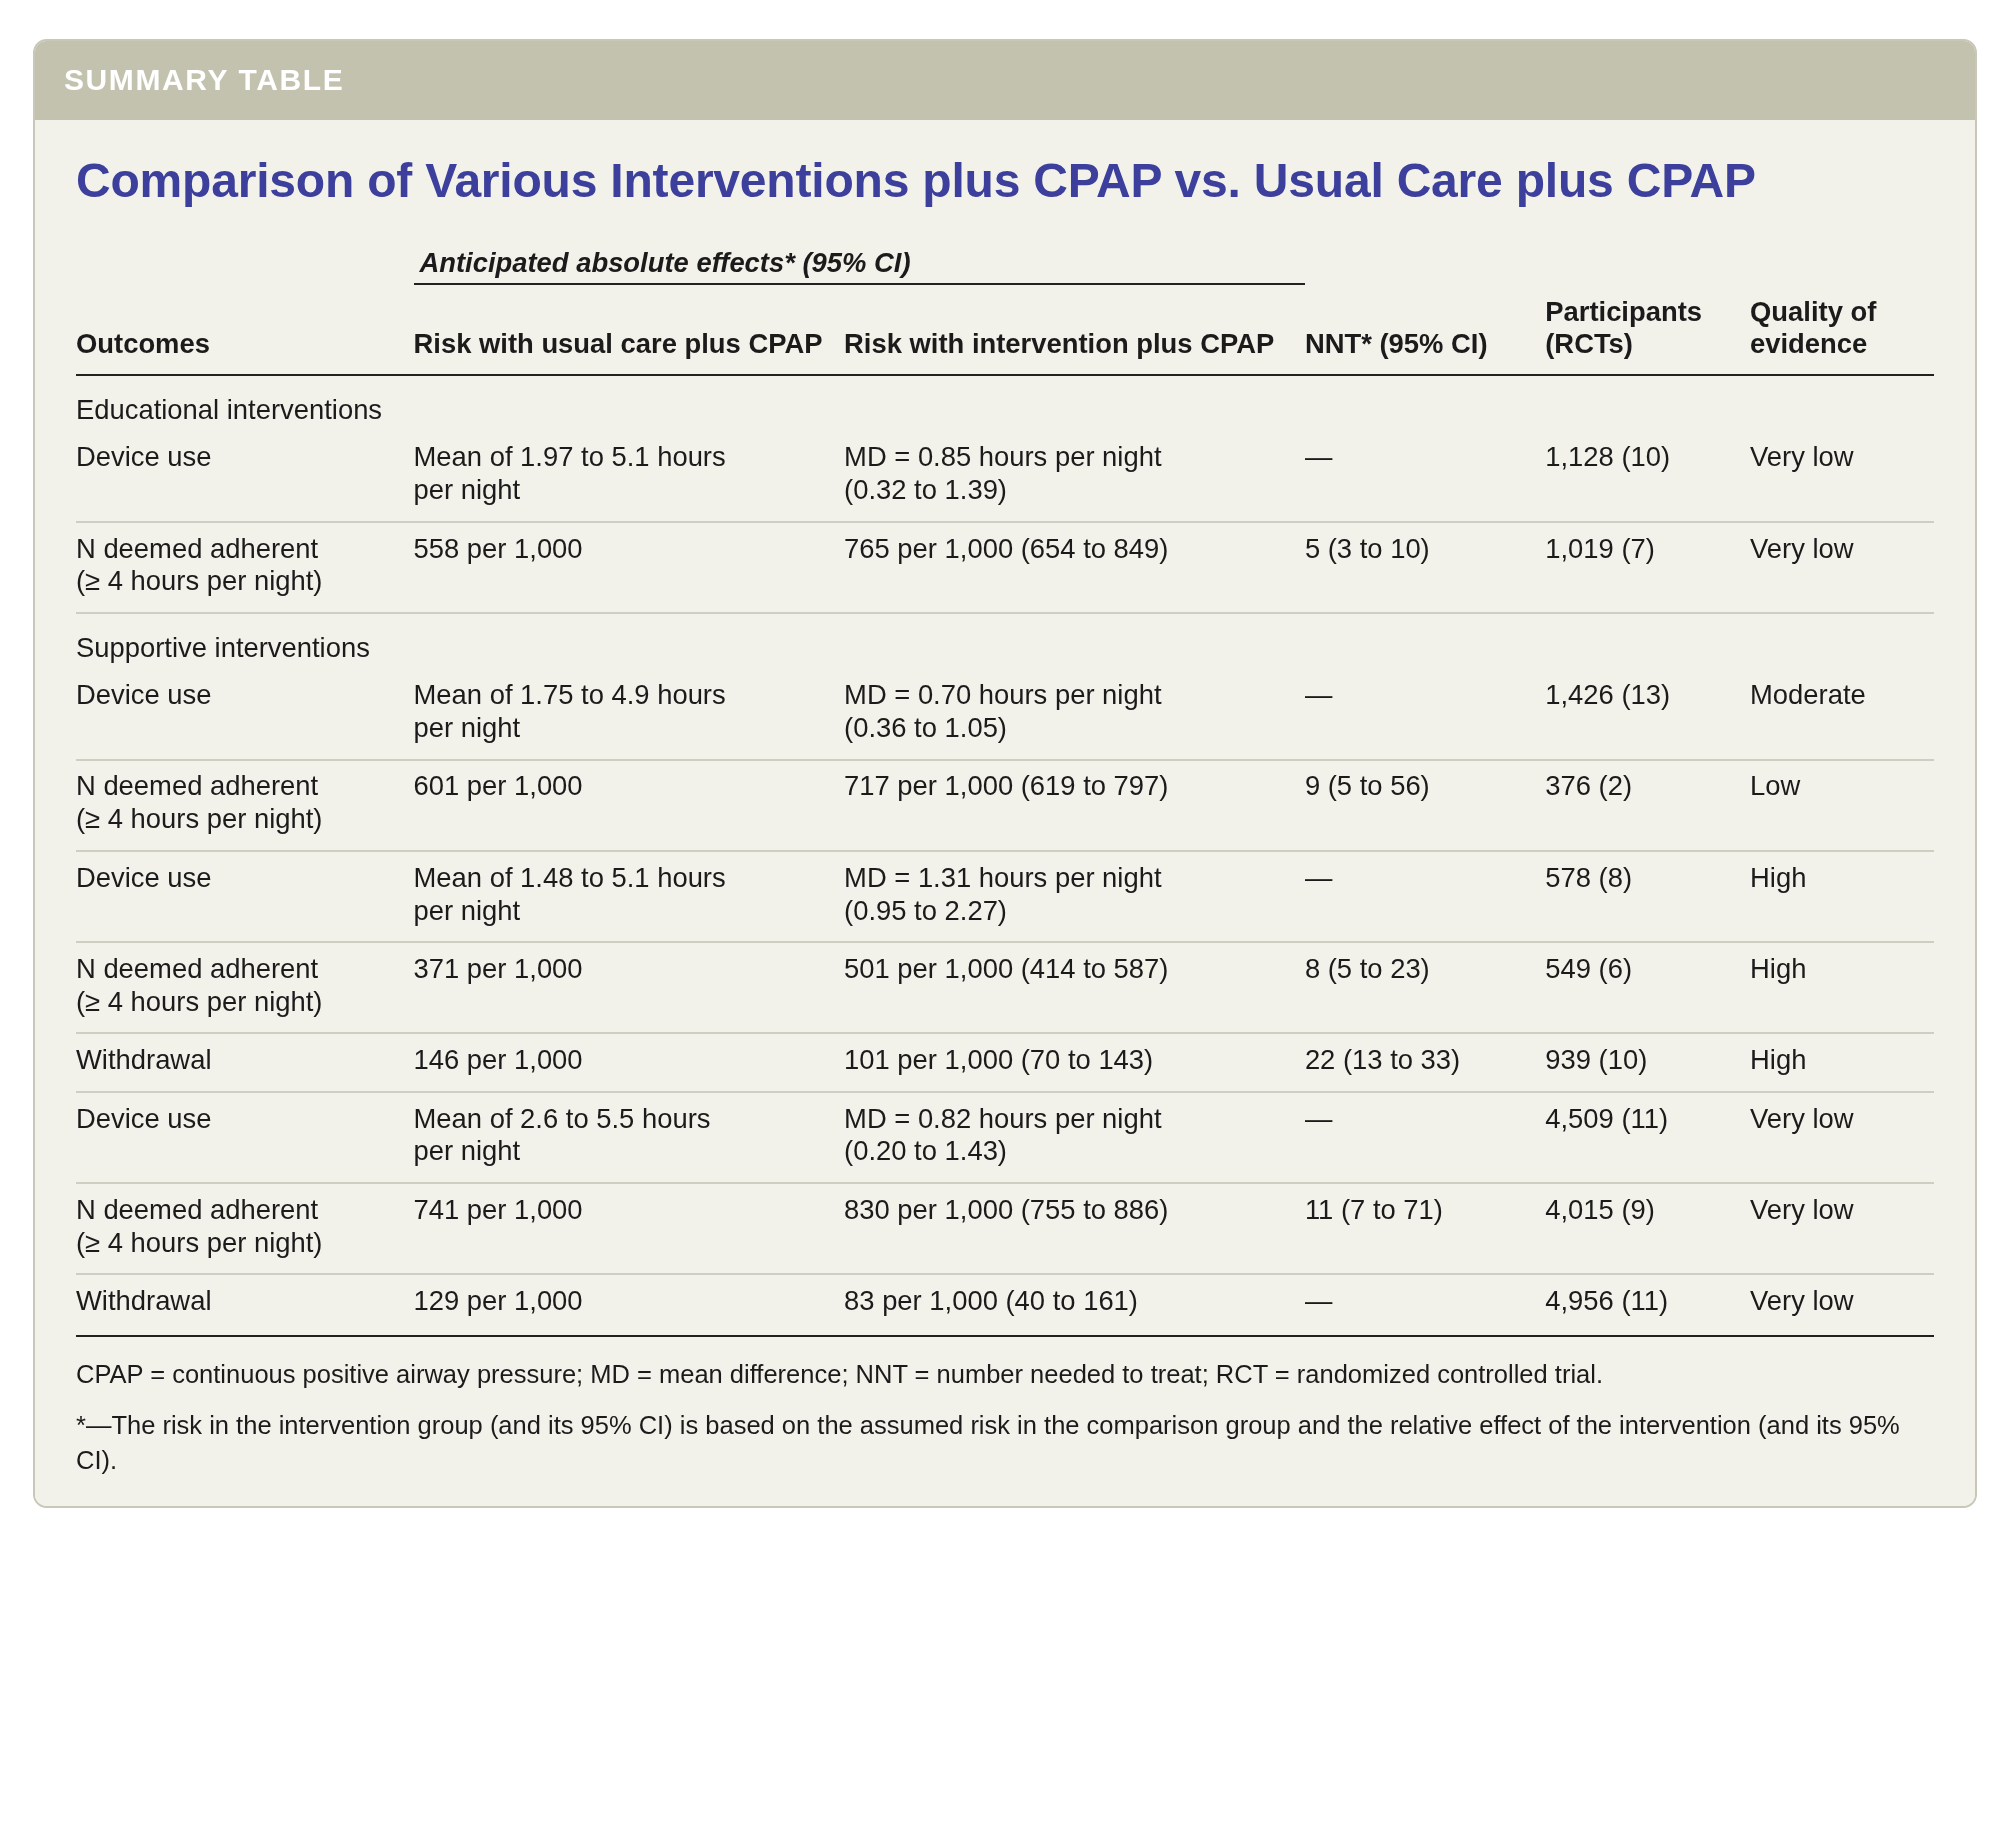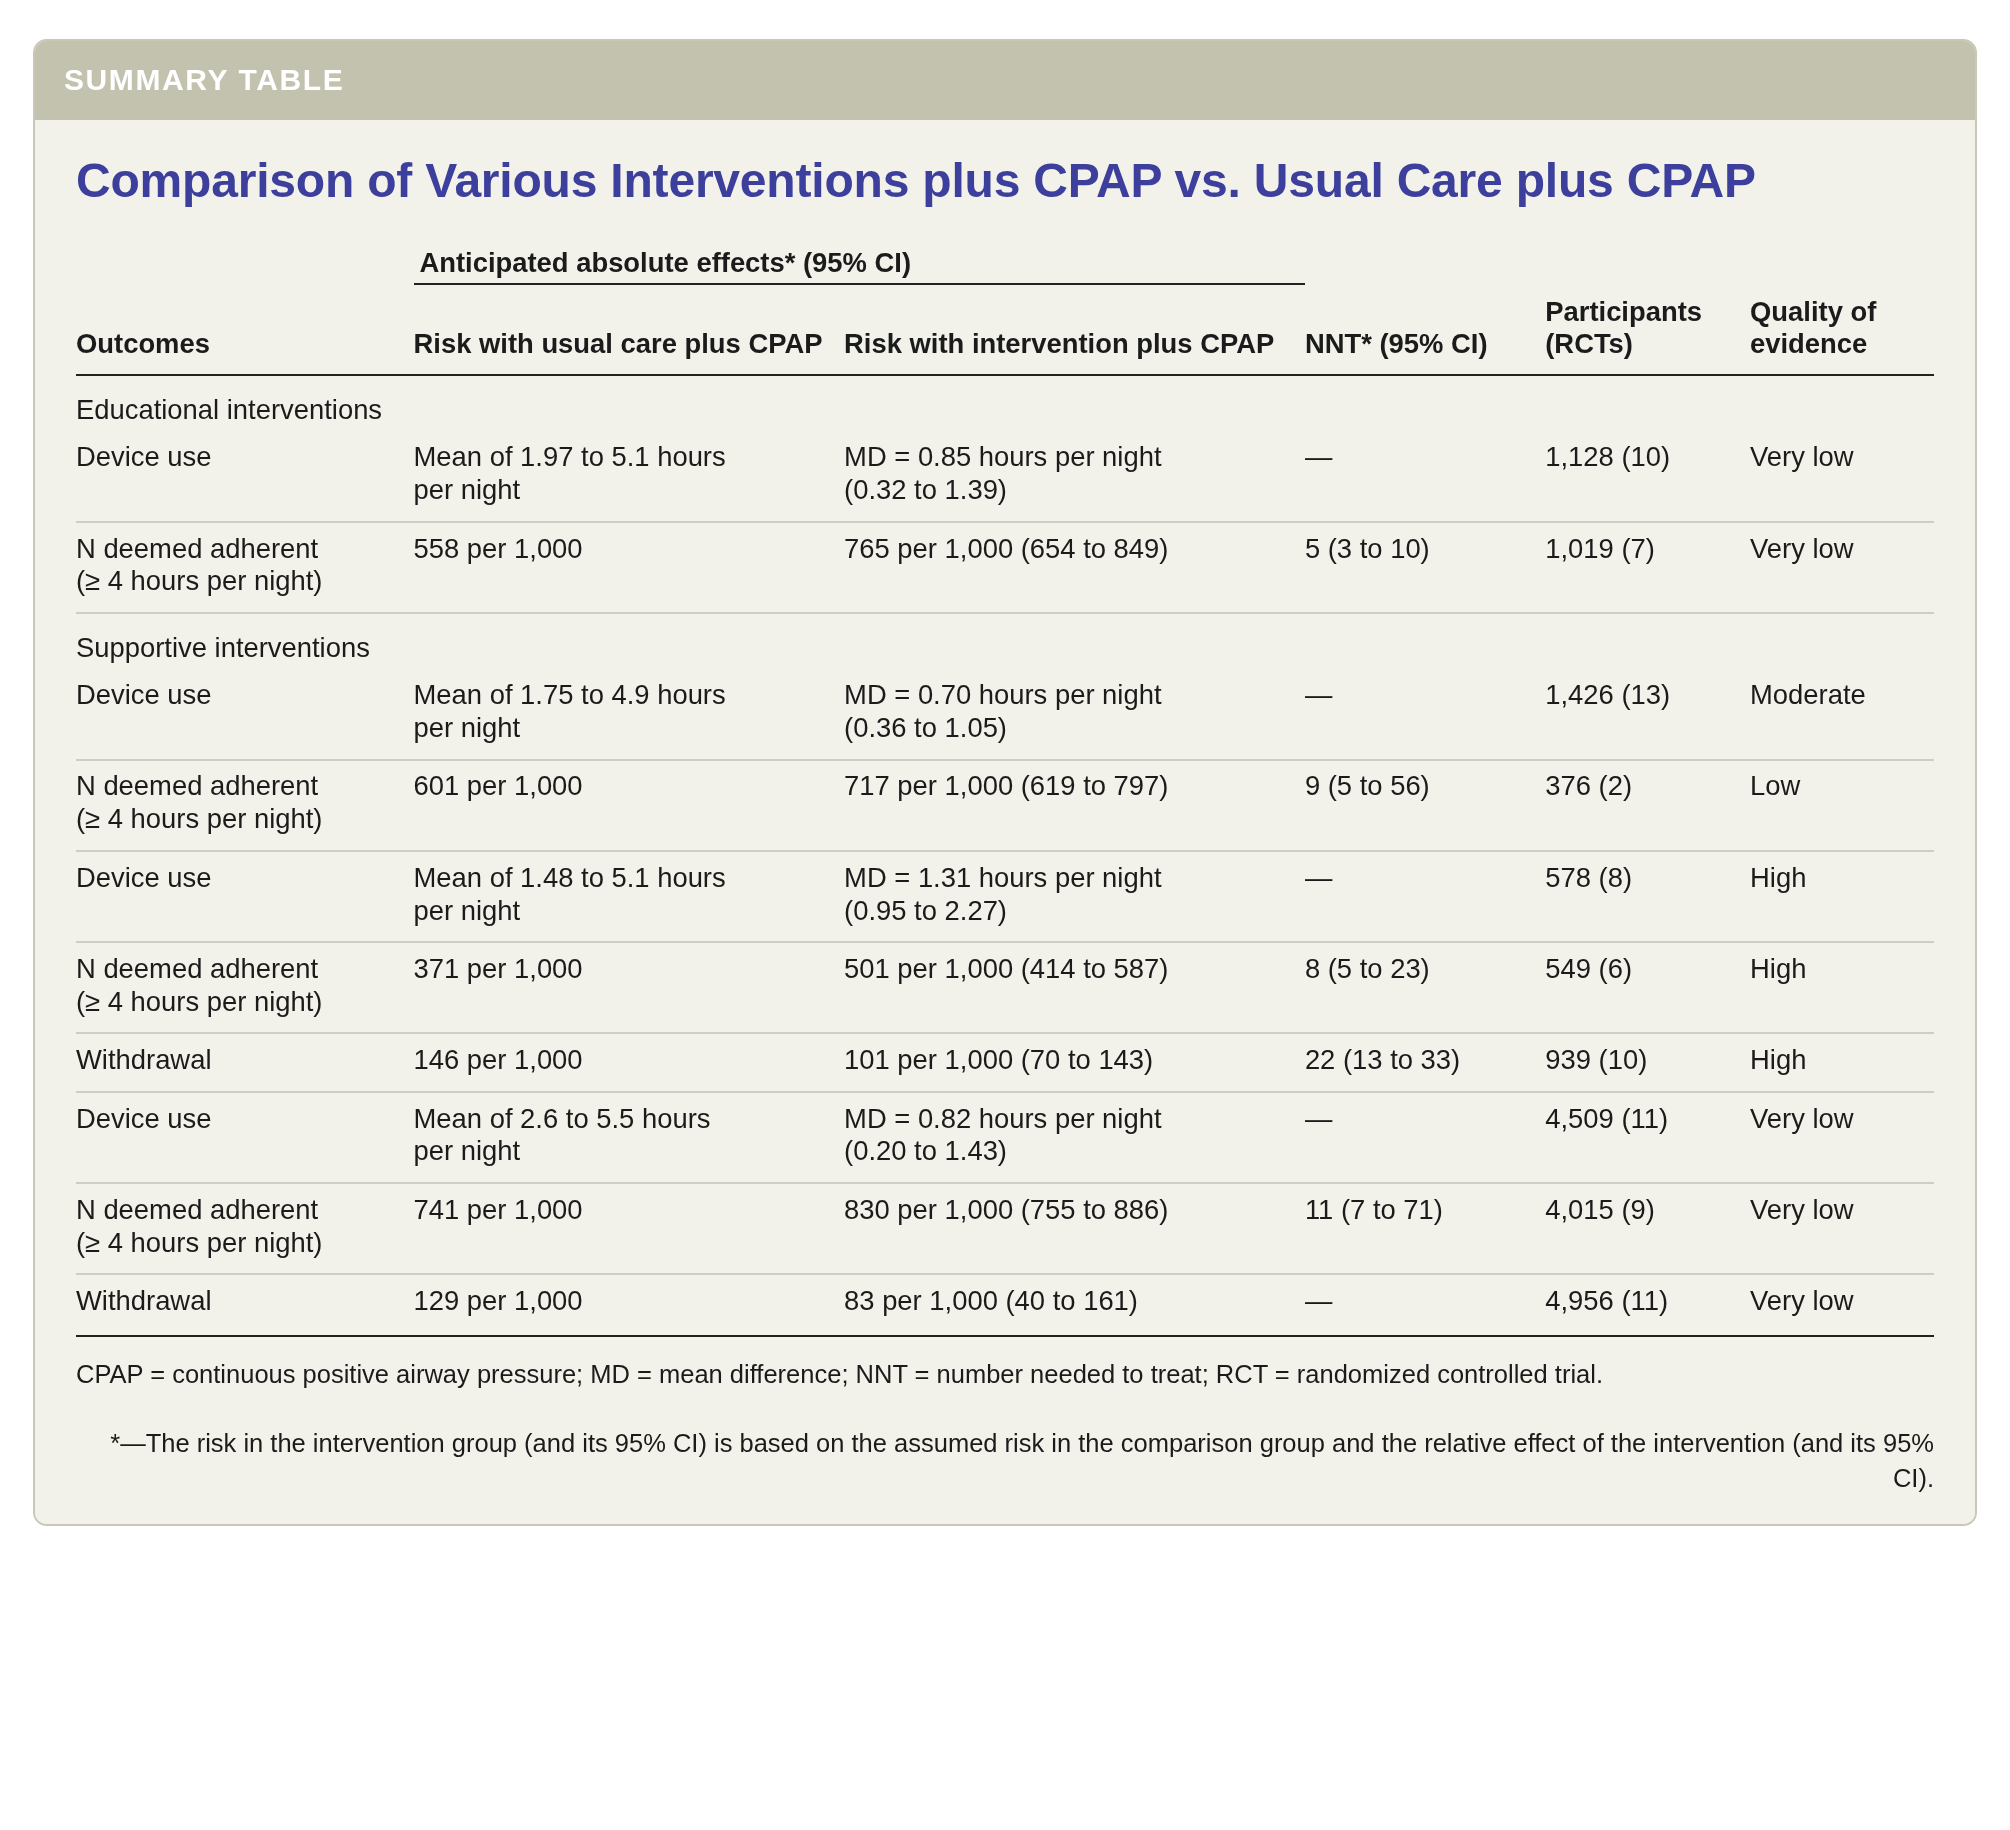--- a/index.html
+++ b/index.html
@@ -52,6 +52,7 @@
   .grouphead-row td {
     padding-top: 5.9px;
     padding-bottom: 3.9px;
+    font-style: italic;
   }
   .anticipated {
     font-weight: bold;

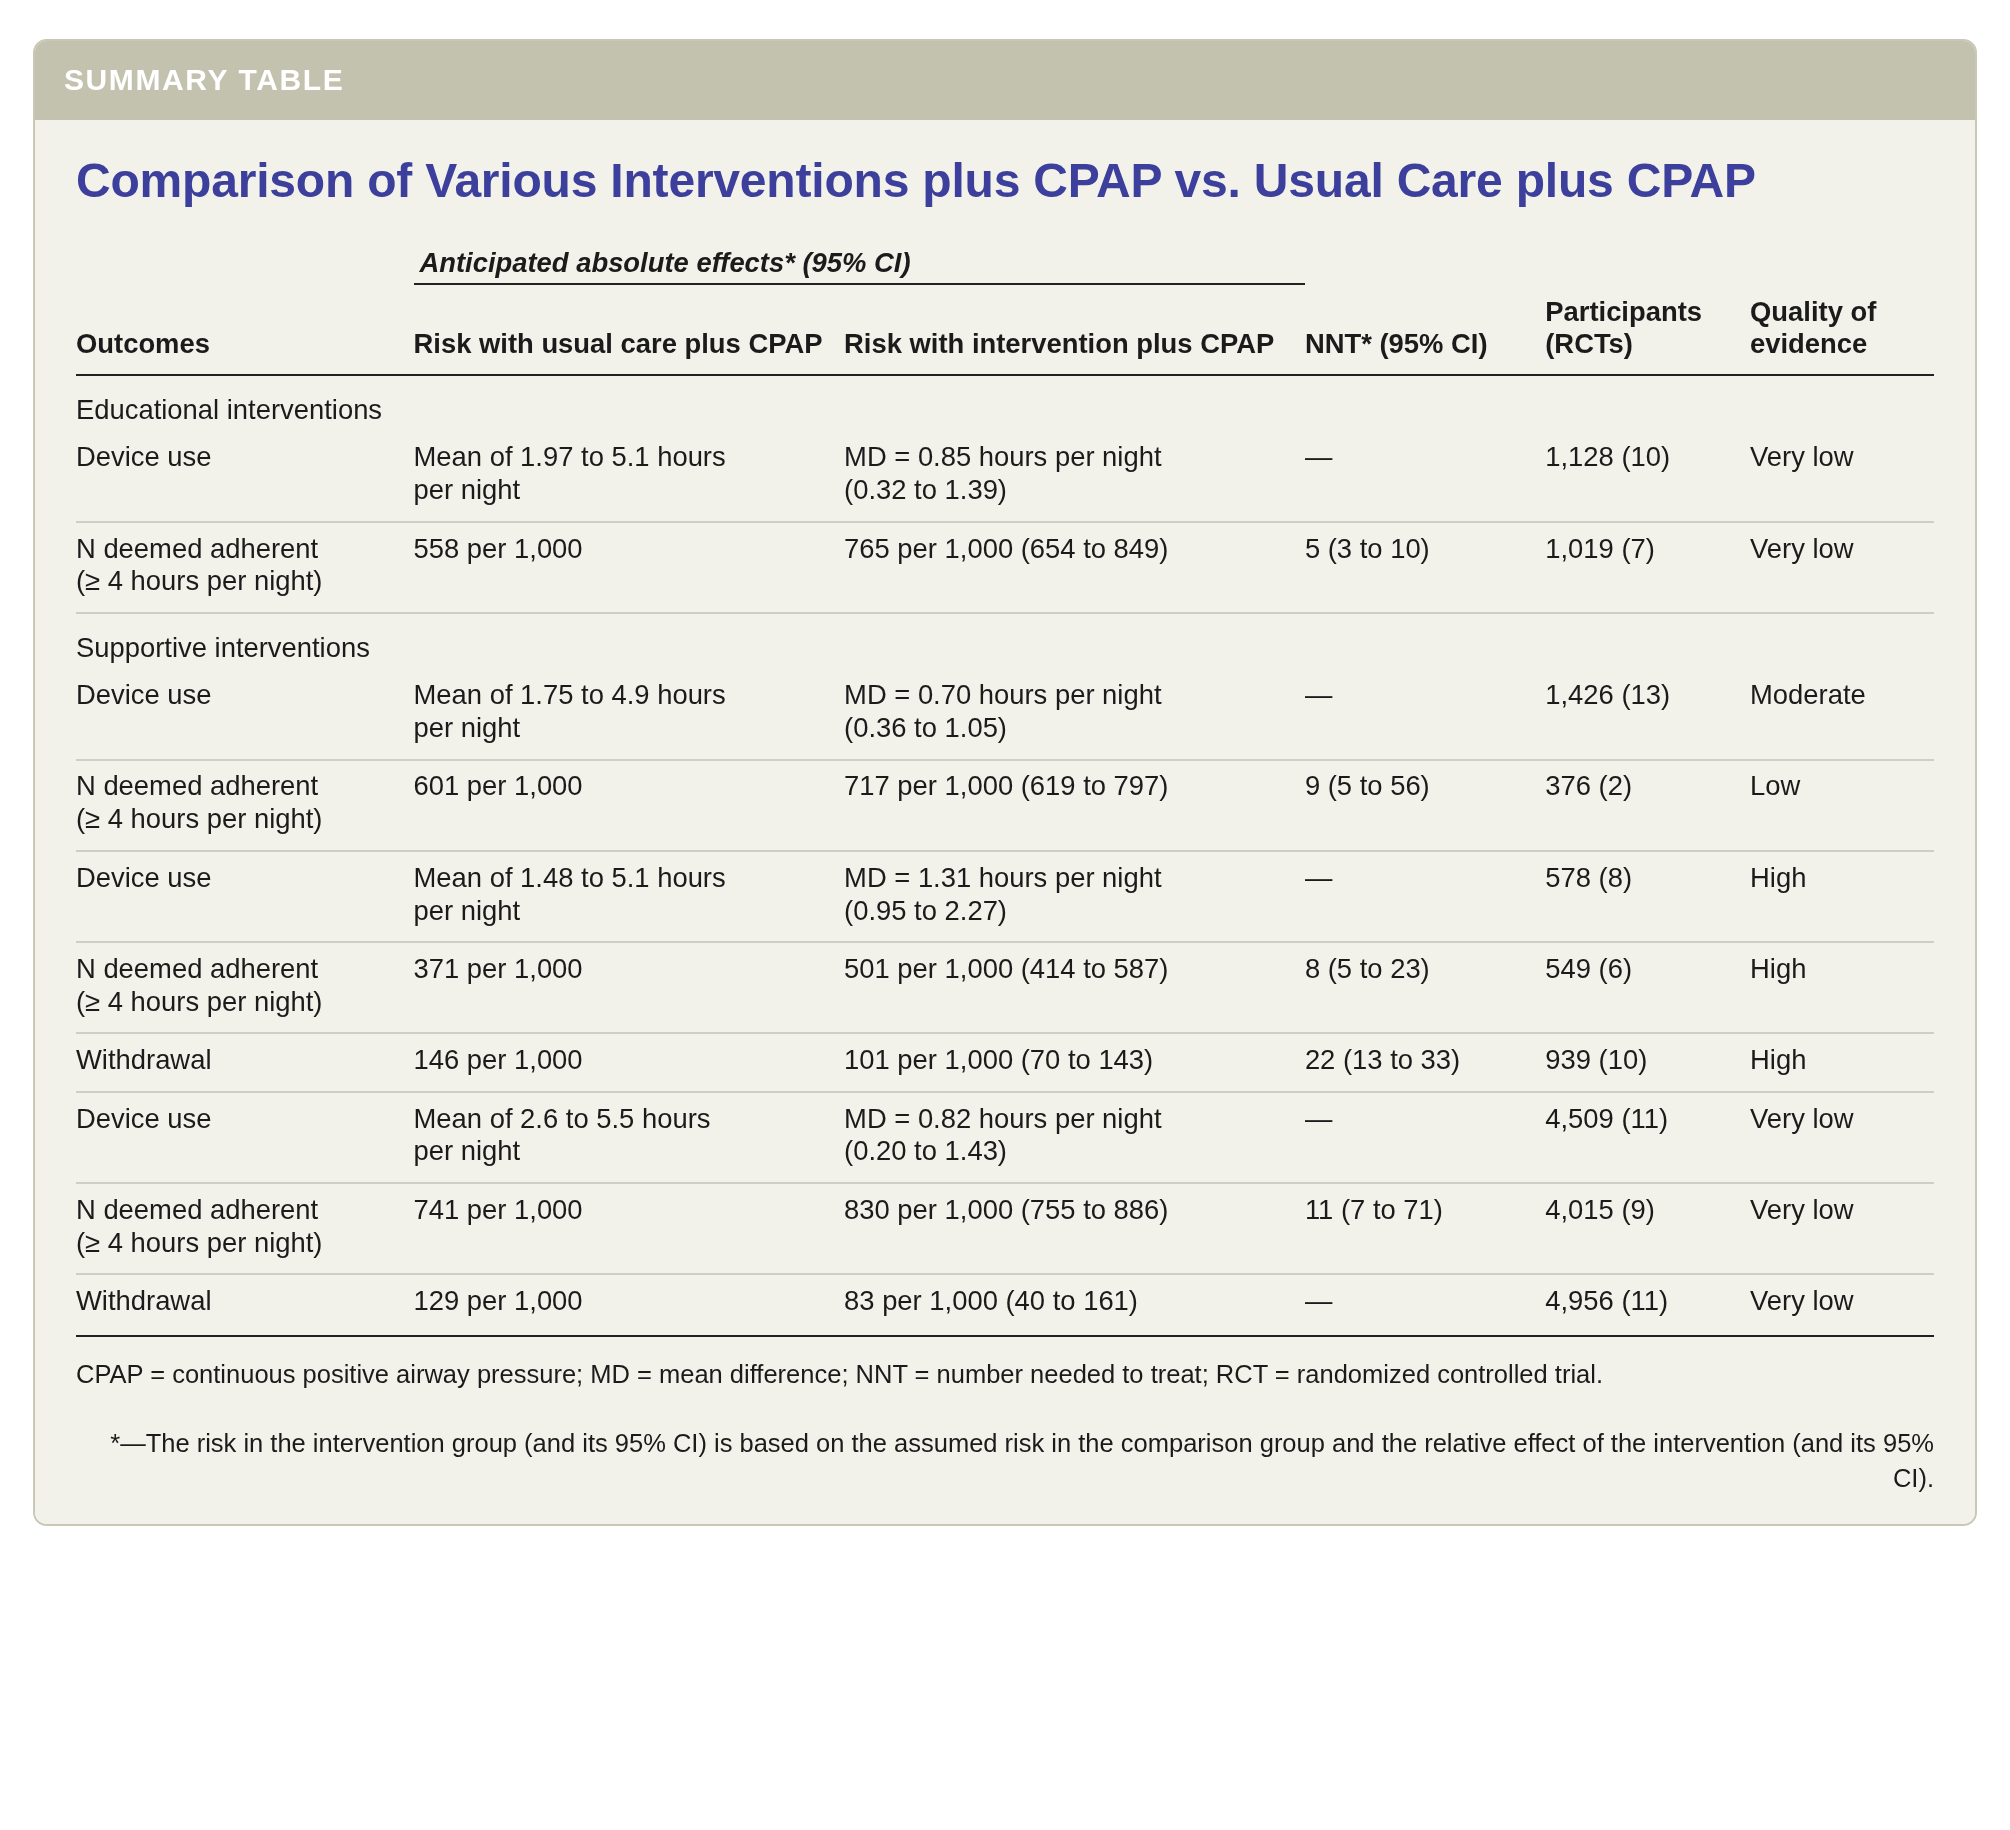--- a/index.html
+++ b/index.html
@@ -99,8 +99,7 @@
     line-height: 1.35;
   }
   .footnote {
-    margin-top: 35px;
-    text-align: right;
+    margin-top: 17px;
   }
 </style>
 </head>

